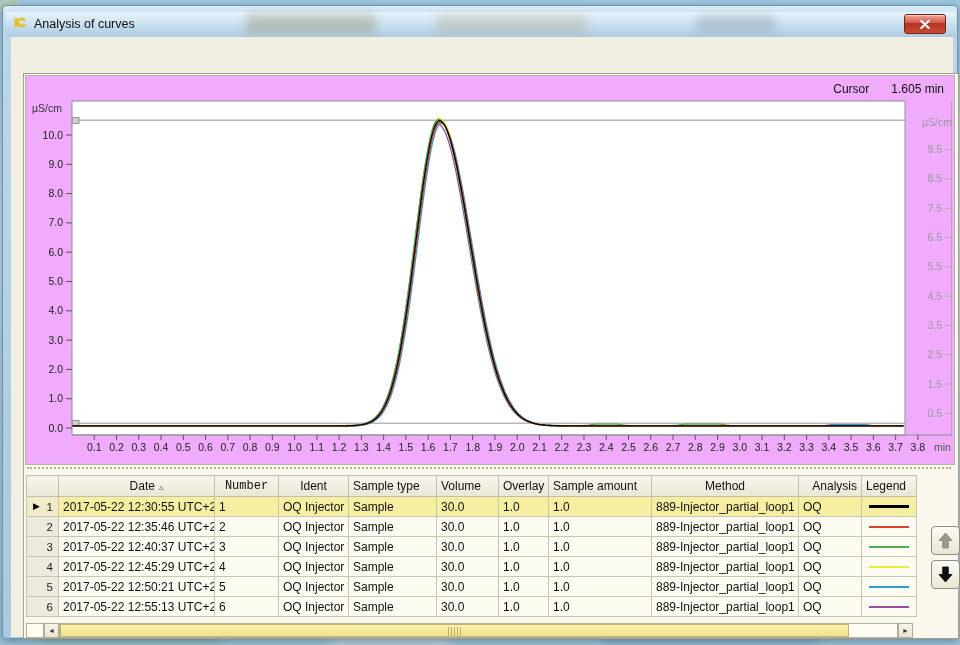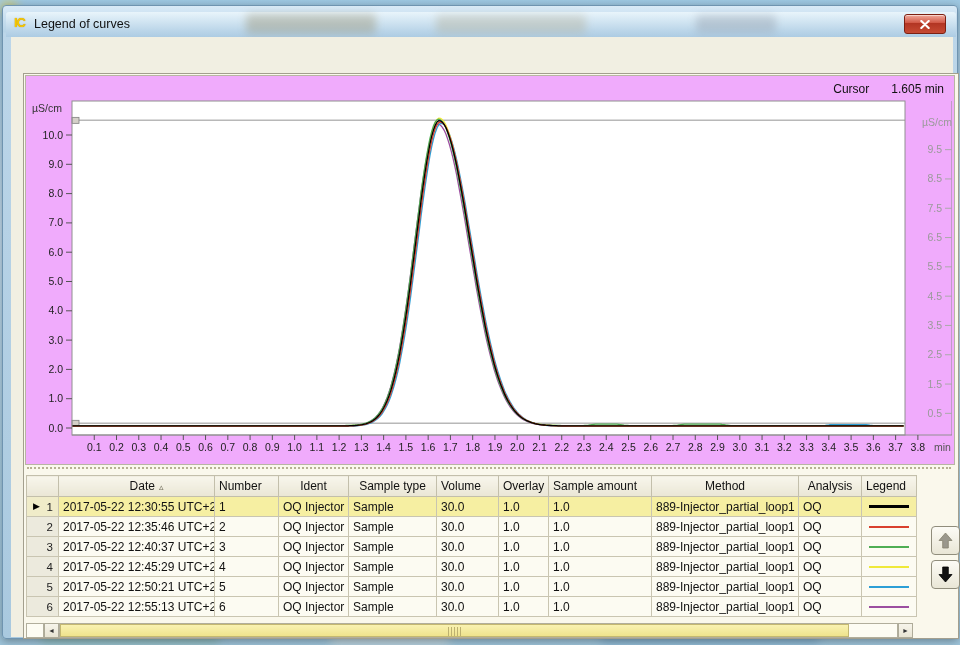--- a/index.html
+++ b/index.html
@@ -71,7 +71,7 @@
     <div class="tblob" style="left:690px;top:3px;width:80px;height:18px;background:#8a93a0;"></div>
   </div>
   <div id="logo">IC</div>
-  <div id="title">Legend of curves</div>
+  <div id="title">Analysis of curves</div>
   <div id="win-close">
     <svg width="10" height="9" viewBox="0 0 10 9">
       <path d="M1.3 1 L8.7 8 M8.7 1 L1.3 8" stroke="#ffffff" stroke-width="2.1" stroke-linecap="round" fill="none"></path>

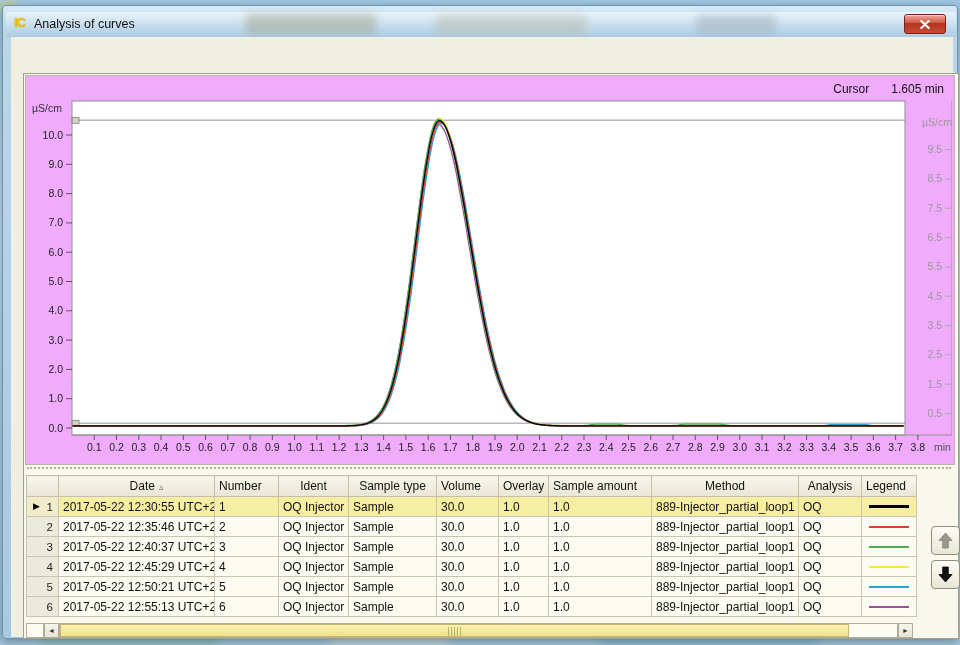--- a/index.html
+++ b/index.html
@@ -250,7 +250,7 @@
           <tr id="tbl-head">
             <th></th>
             <th style="text-align: center; padding-left: 24px;">Date<span class="sorticon">▵</span></th>
-            <th style="text-align: left;">Number</th>
+            <th style="text-align: center; font-family: Liberation Mono, monospace;">Number</th>
             <th style="text-align: center;">Ident</th>
             <th style="text-align: center;">Sample type</th>
             <th style="text-align: left;">Volume</th>

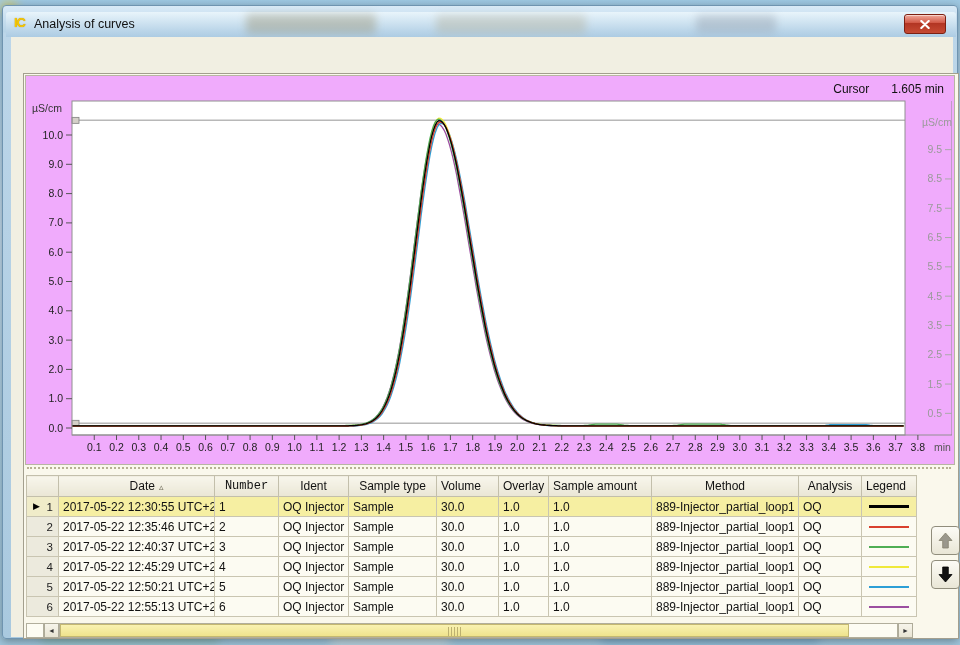--- a/index.html
+++ b/index.html
@@ -252,7 +252,7 @@
             <th style="text-align: center; padding-left: 24px;">Date<span class="sorticon">▵</span></th>
             <th style="text-align: center; font-family: Liberation Mono, monospace;">Number</th>
             <th style="text-align: center;">Ident</th>
-            <th style="text-align: center;">Sample type</th>
+            <th style="text-align: left;">Sample type</th>
             <th style="text-align: left;">Volume</th>
             <th style="text-align: left;">Overlay</th>
             <th style="text-align: left;">Sample amount</th>

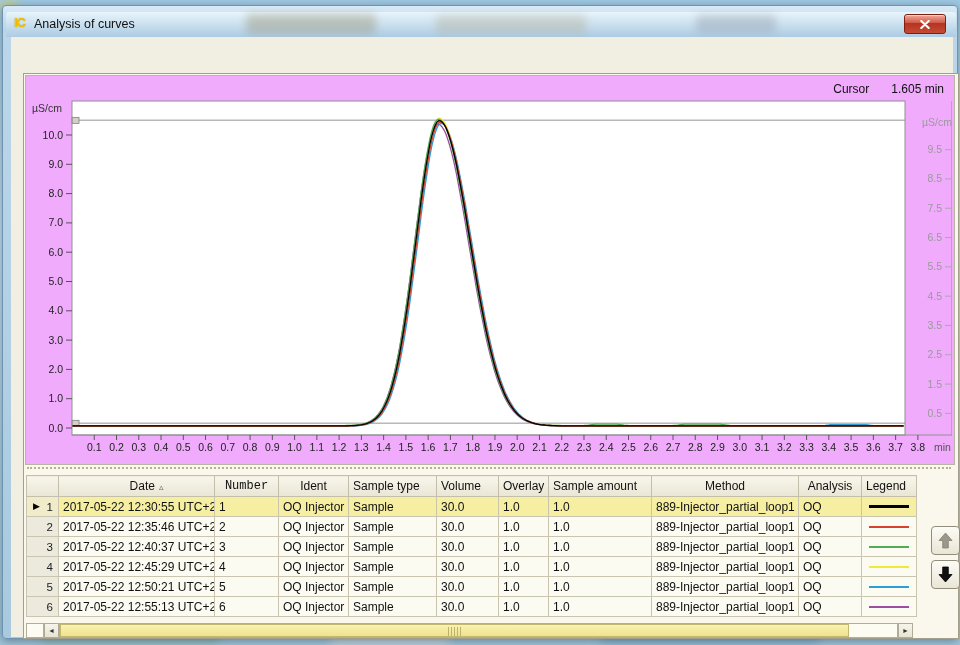--- a/index.html
+++ b/index.html
@@ -257,7 +257,7 @@
             <th style="text-align: left;">Overlay</th>
             <th style="text-align: left;">Sample amount</th>
             <th style="text-align: center;">Method</th>
-            <th style="text-align: center; margin-top: 28px;">Analysis</th>
+            <th style="text-align: right; margin-top: 28px;">Analysis</th>
             <th style="text-align: left;">Legend</th>
           </tr>
         </thead>

